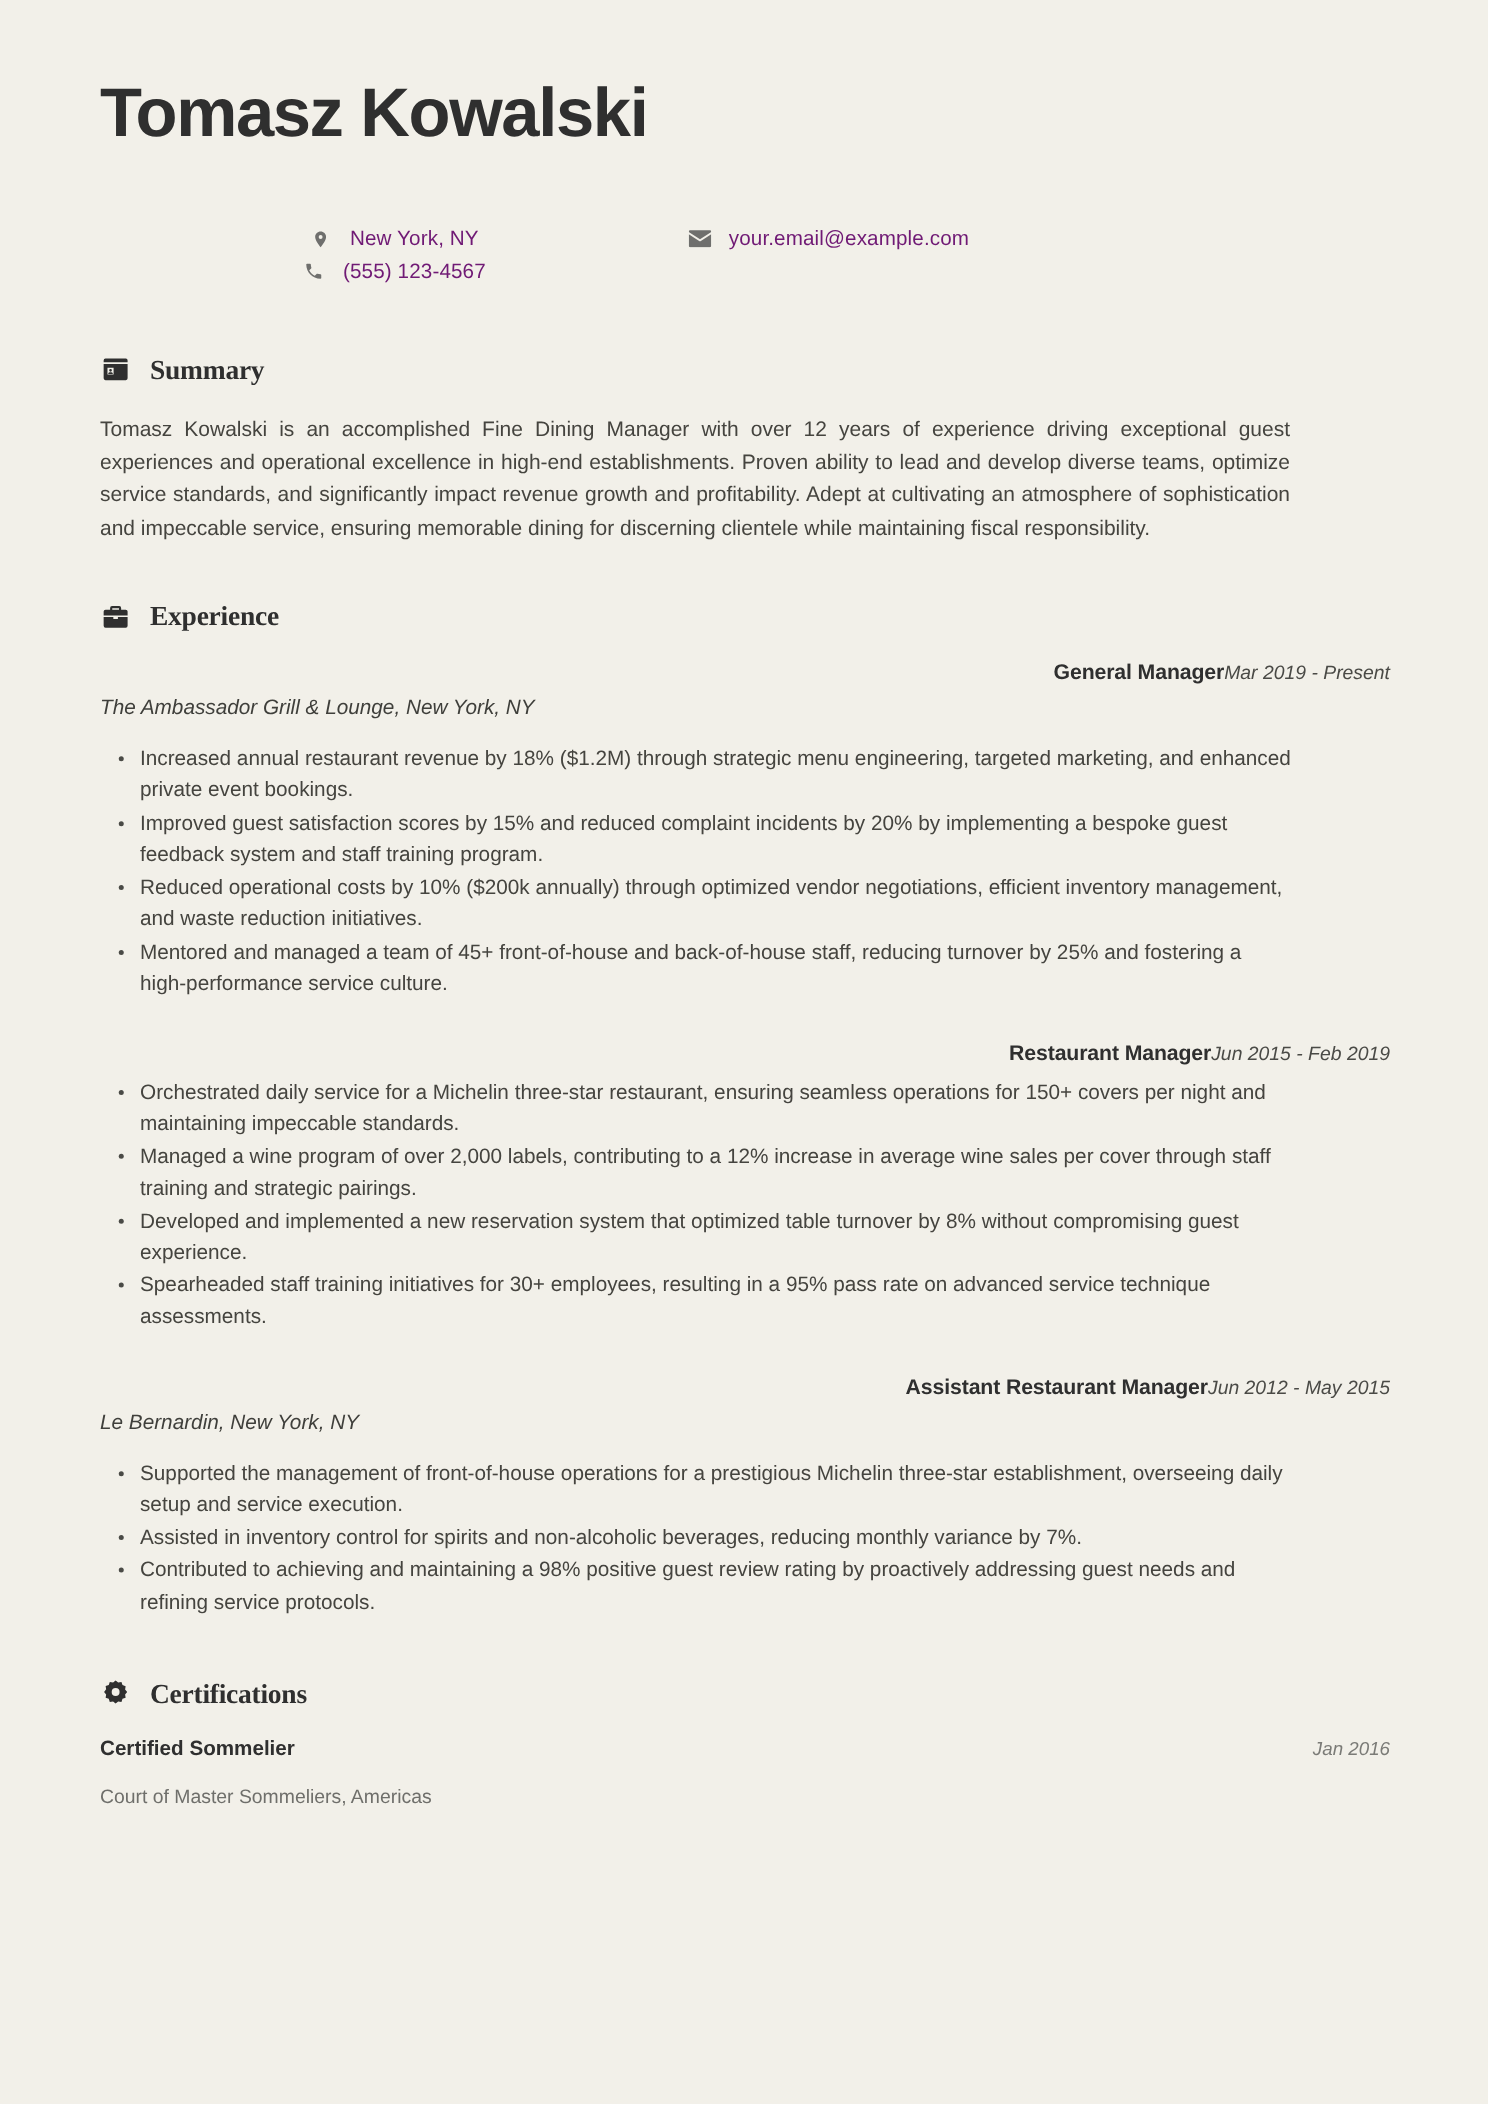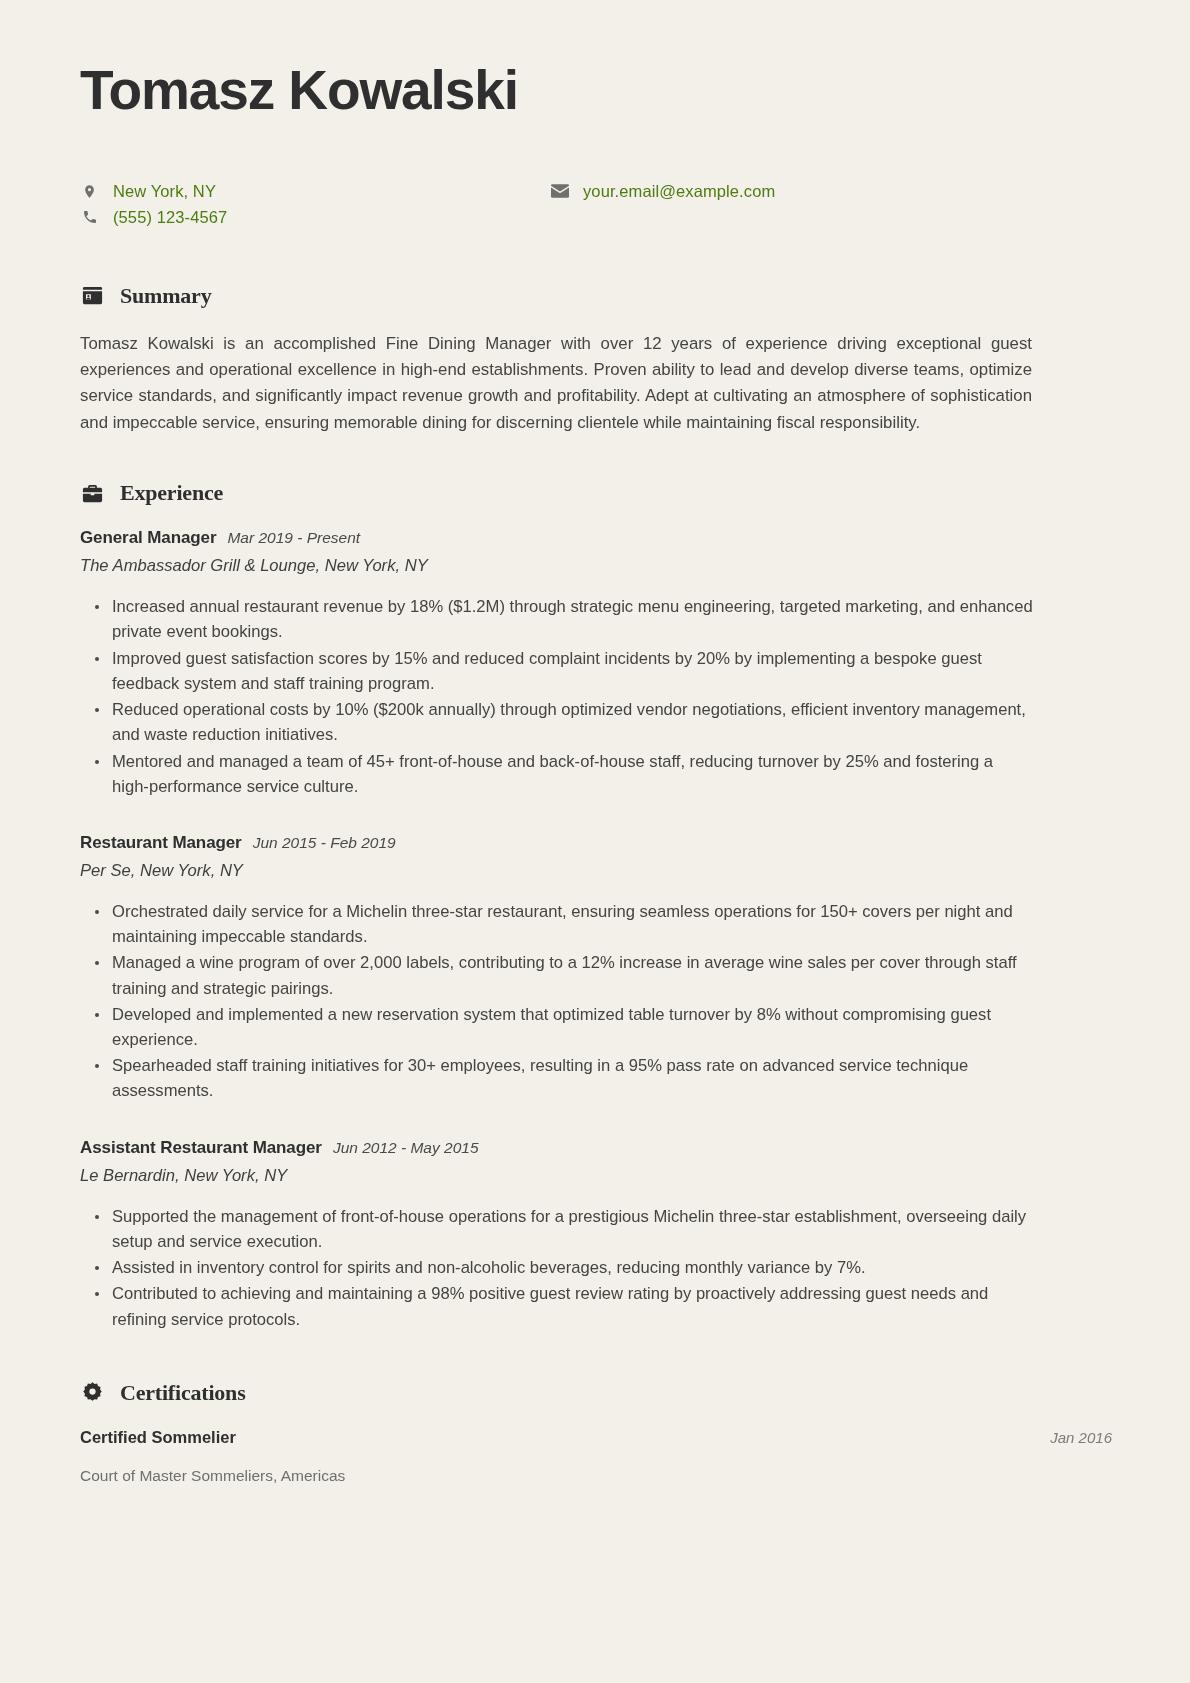--- a/index.html
+++ b/index.html
@@ -50,8 +50,9 @@
     align-items: center;
     gap: 14px;
     font-size: 16.5px;
-    color: #4d7c0f;
+    color: #701a75;
     letter-spacing: 0.1px;
+    justify-content: center;
   }
   .contact-row .ic {
     width: 19px;

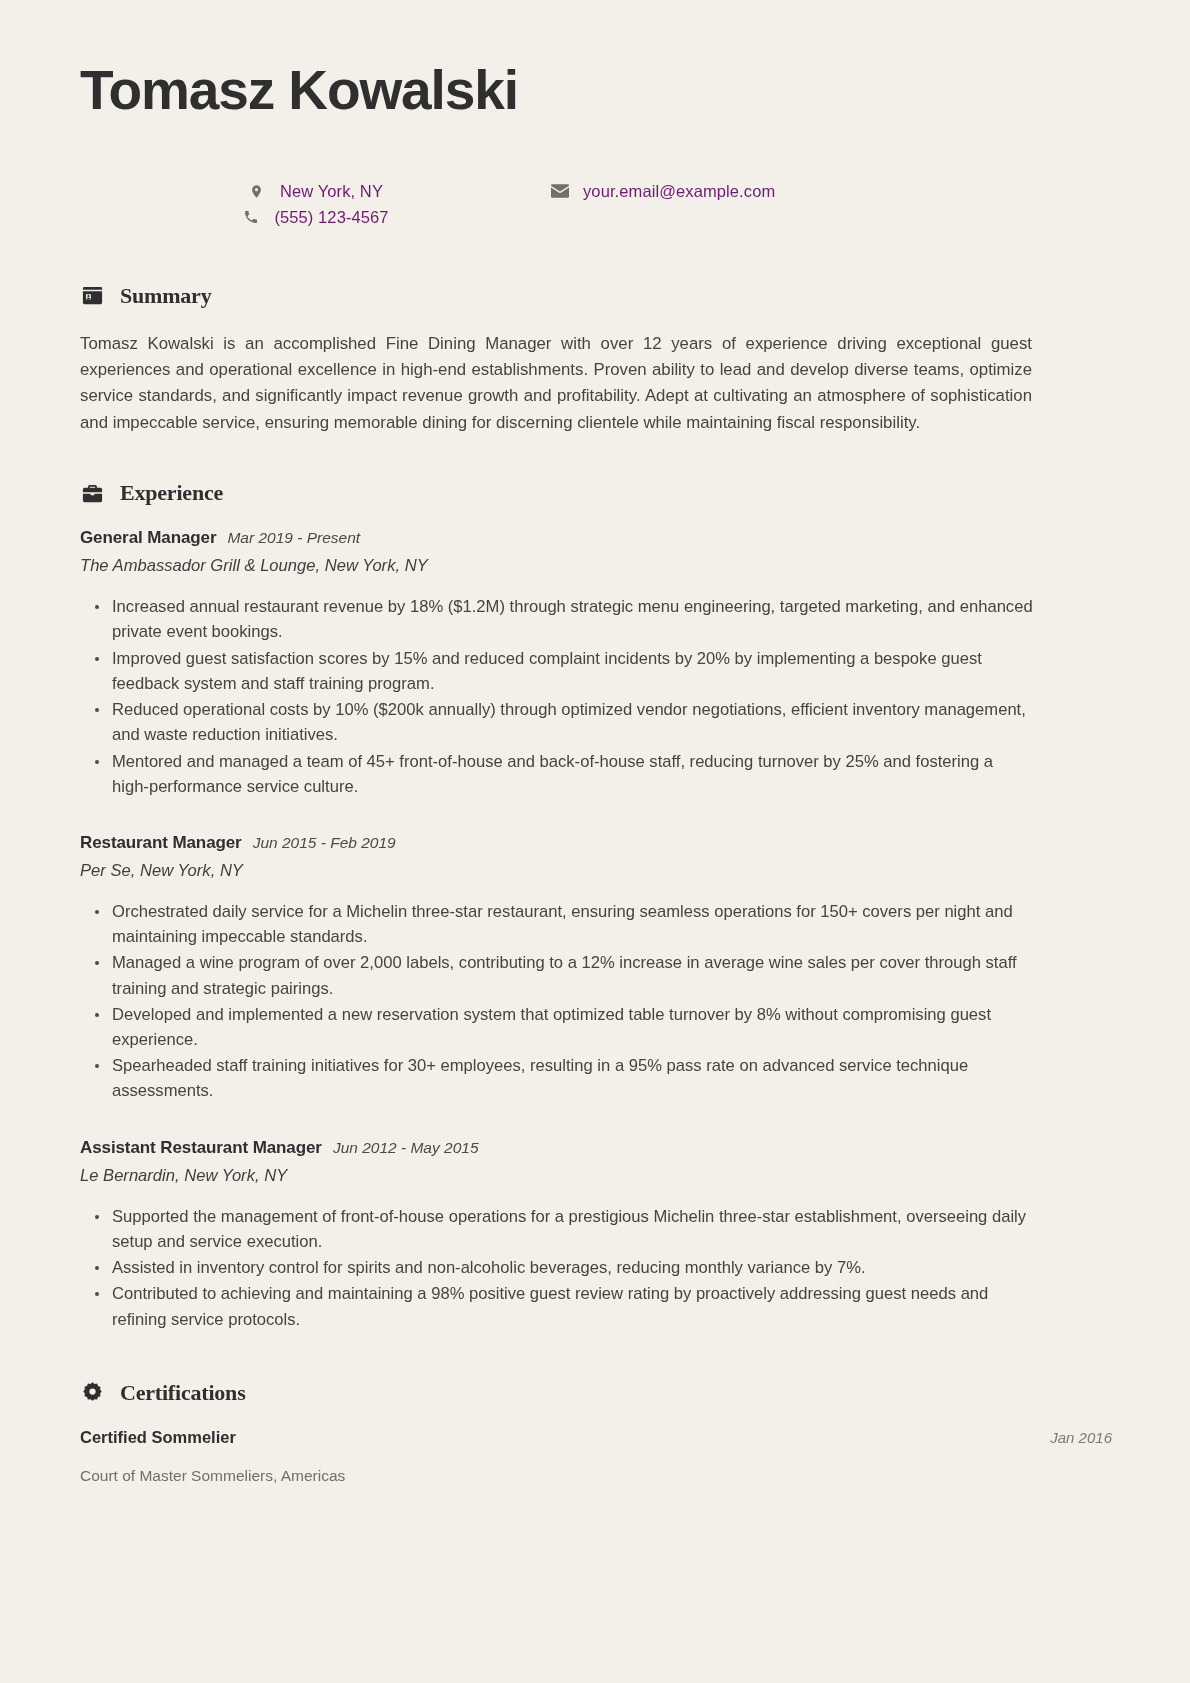--- a/index.html
+++ b/index.html
@@ -99,10 +99,9 @@
 
   .entry-top {
     display: flex;
-    justify-content: flex-start;
+    justify-content: flex-end;
     align-items: baseline;
     margin-bottom: 8px;
-    gap: 11px;
   }
   .entry-title {
     font-size: 17px;

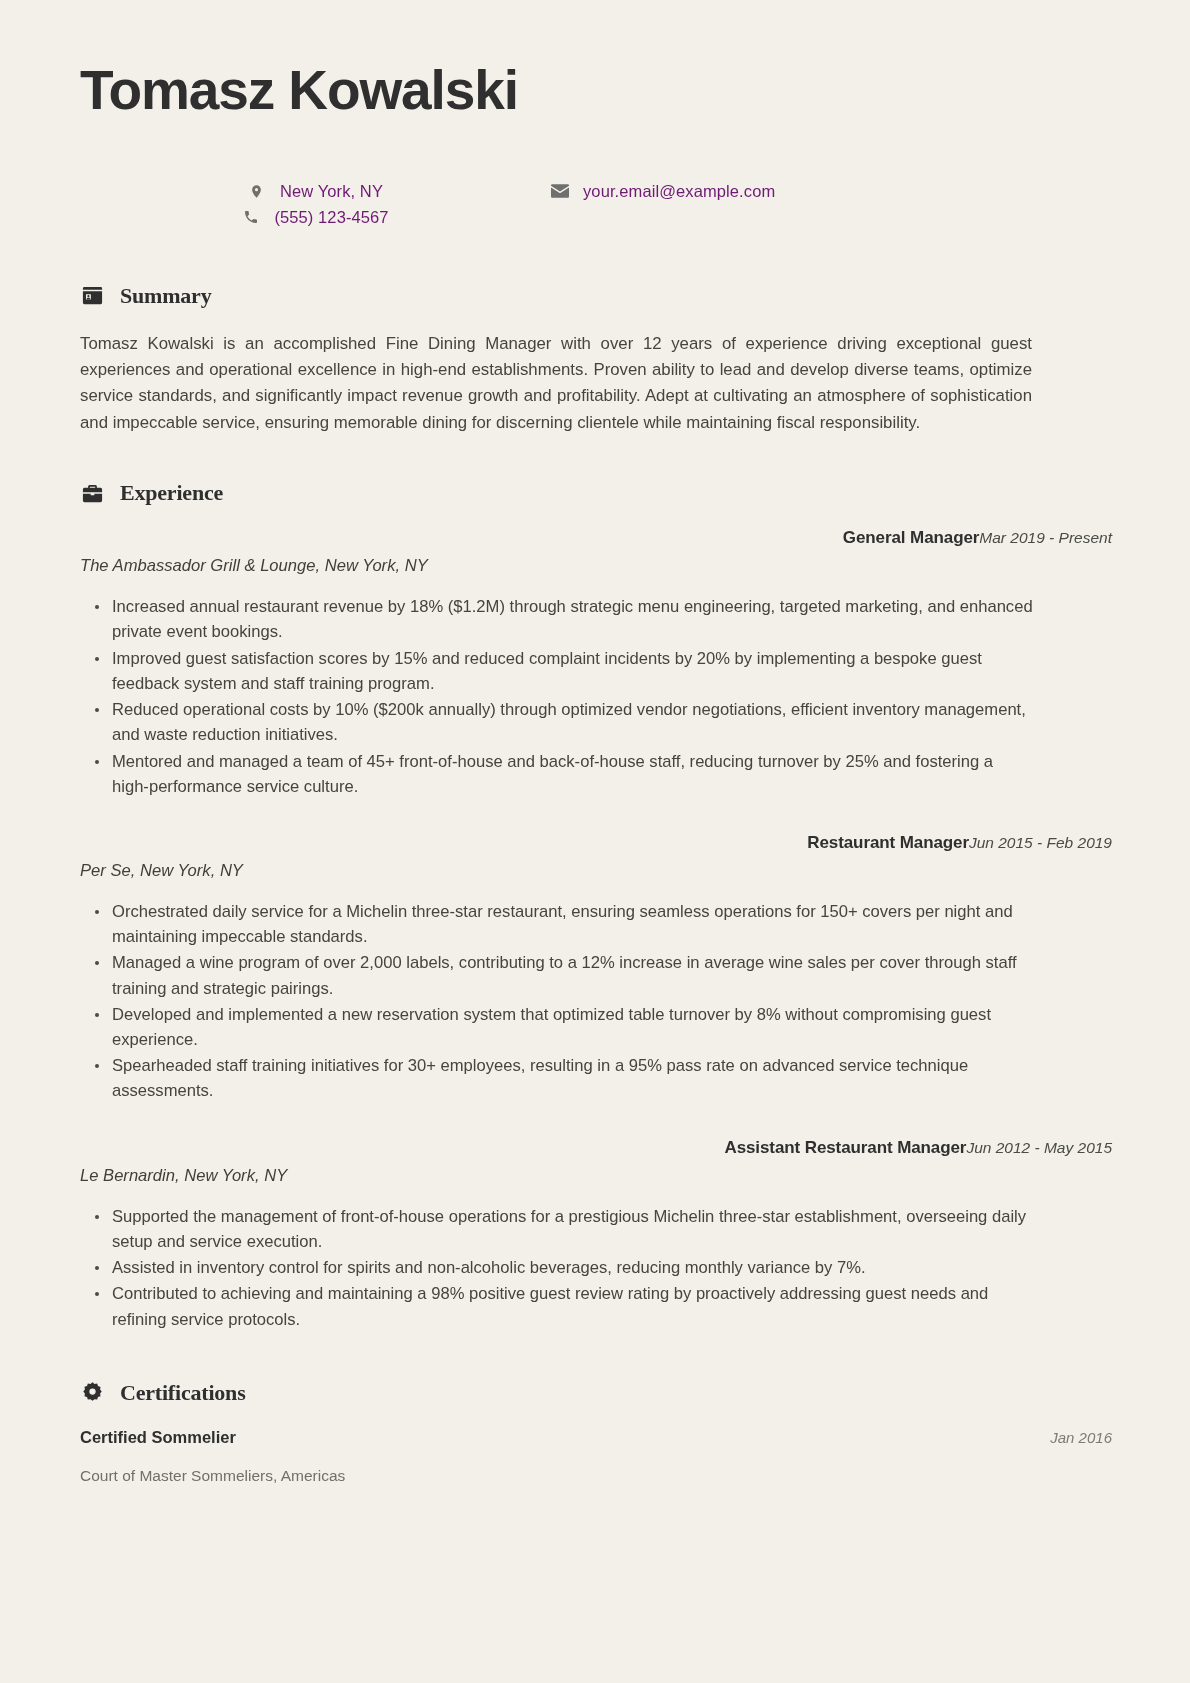--- a/index.html
+++ b/index.html
@@ -258,7 +258,6 @@
         <span class="entry-title">Restaurant Manager</span>
         <span class="entry-date">Jun 2015 - Feb 2019</span>
       </div>
-      <div class="entry-company">Per Se, New York, NY</div>
       <ul class="bullets">
         <li>Orchestrated daily service for a Michelin three-star restaurant, ensuring seamless operations for 150+ covers per night and maintaining impeccable standards.</li>
         <li>Managed a wine program of over 2,000 labels, contributing to a 12% increase in average wine sales per cover through staff training and strategic pairings.</li>

